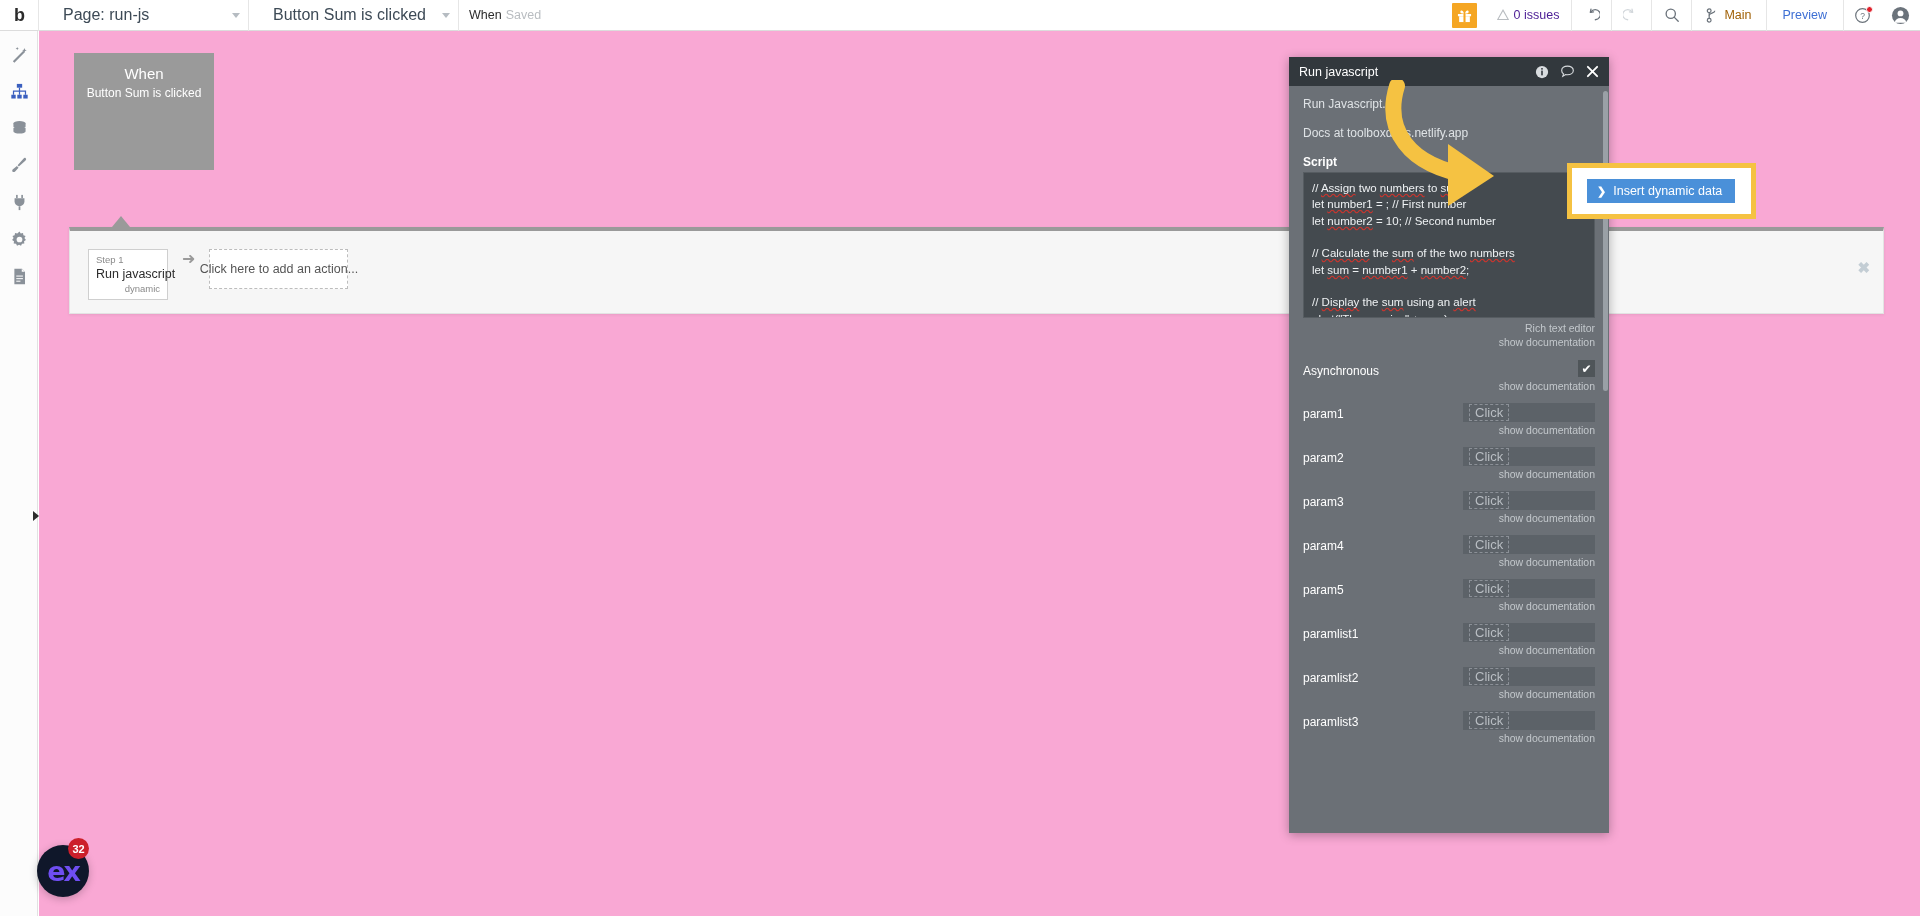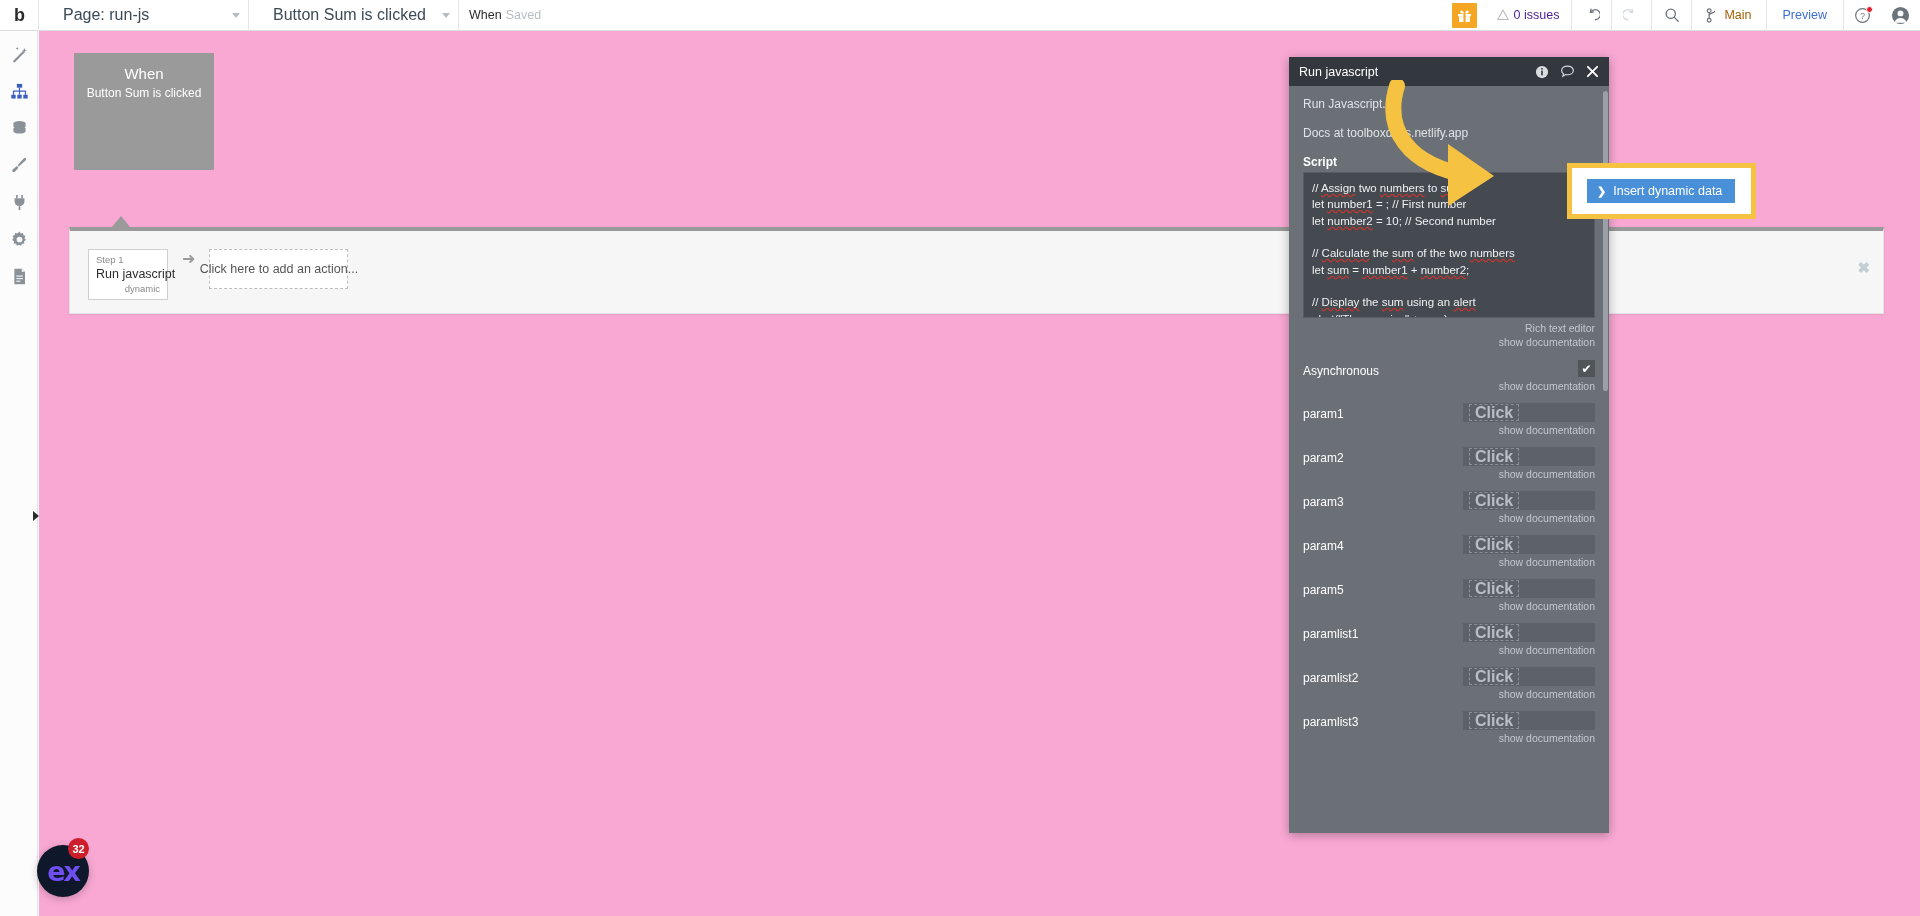--- a/index.html
+++ b/index.html
@@ -261,10 +261,9 @@
   .p-input .chip {
     border: 1px dashed #8b9097;
     color: #b9bec3;
-    font-size: 16px;
+    font-size: 13px;
     padding: 0 5px;
     line-height: 15px;
-    font-weight: bold;
   }
   .p-check {
     width: 17px; height: 17px;

